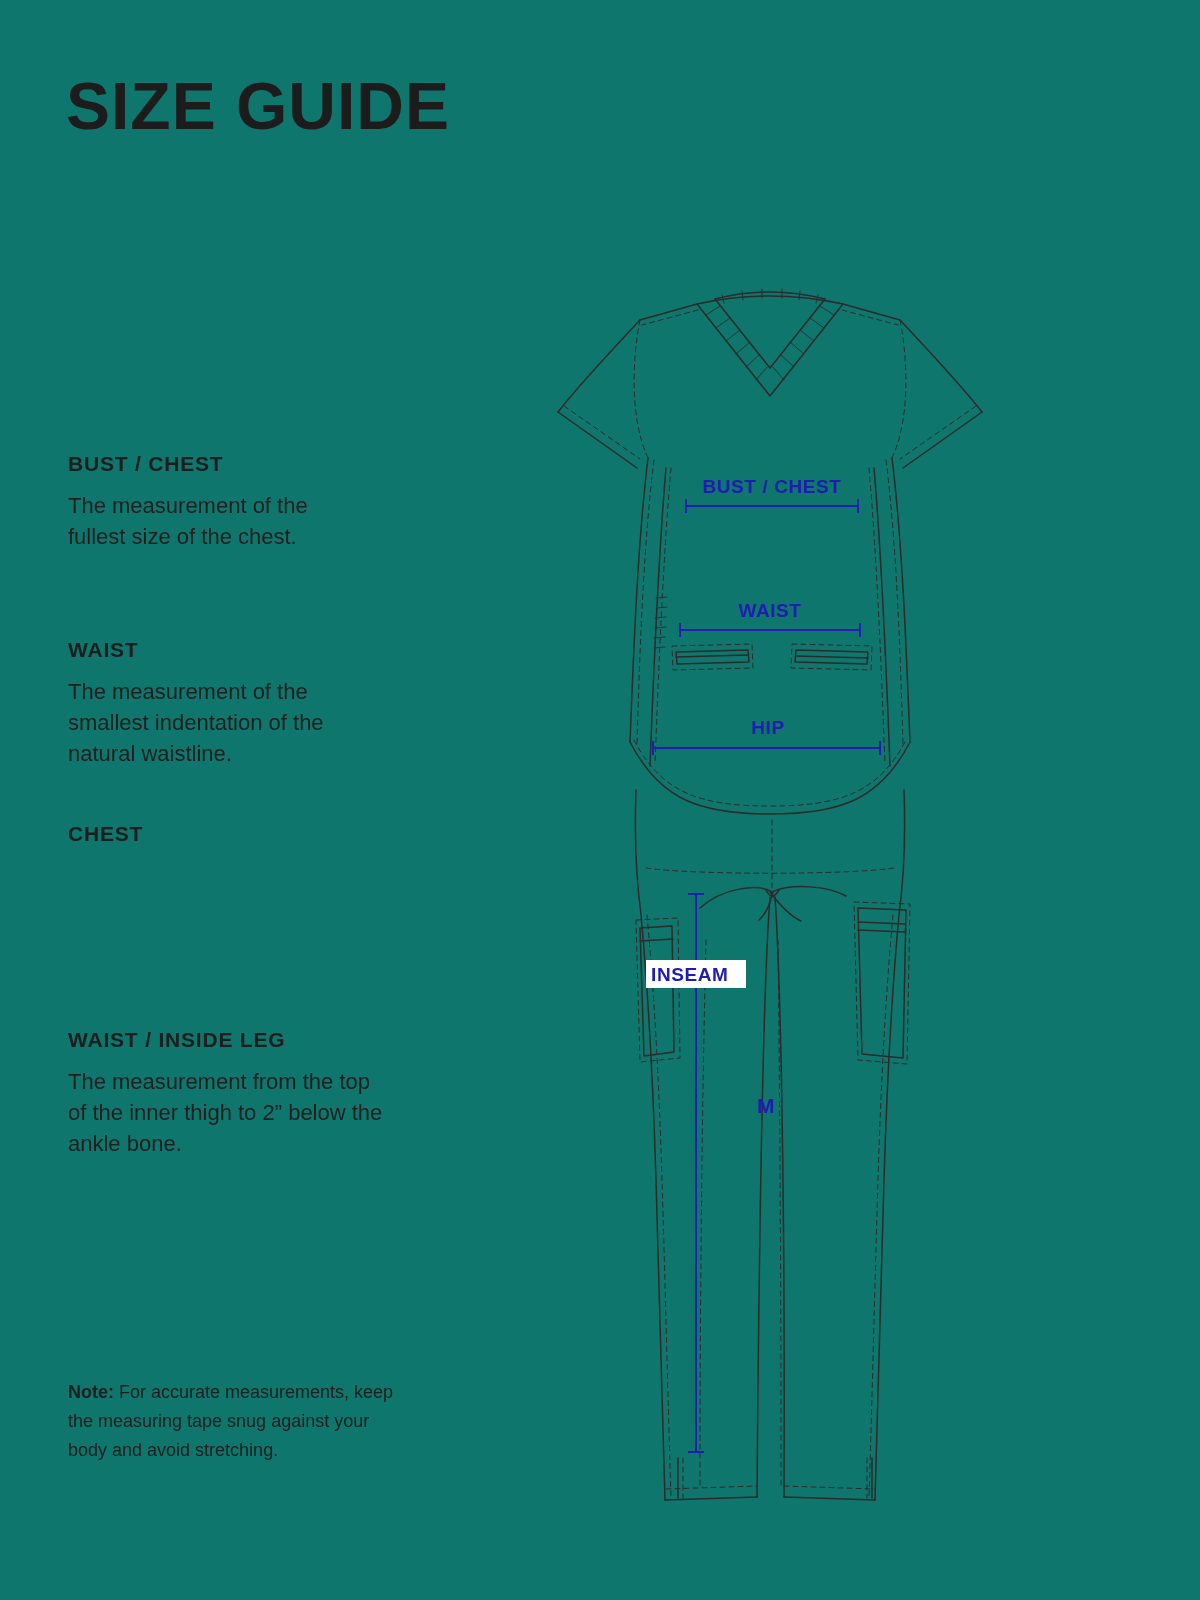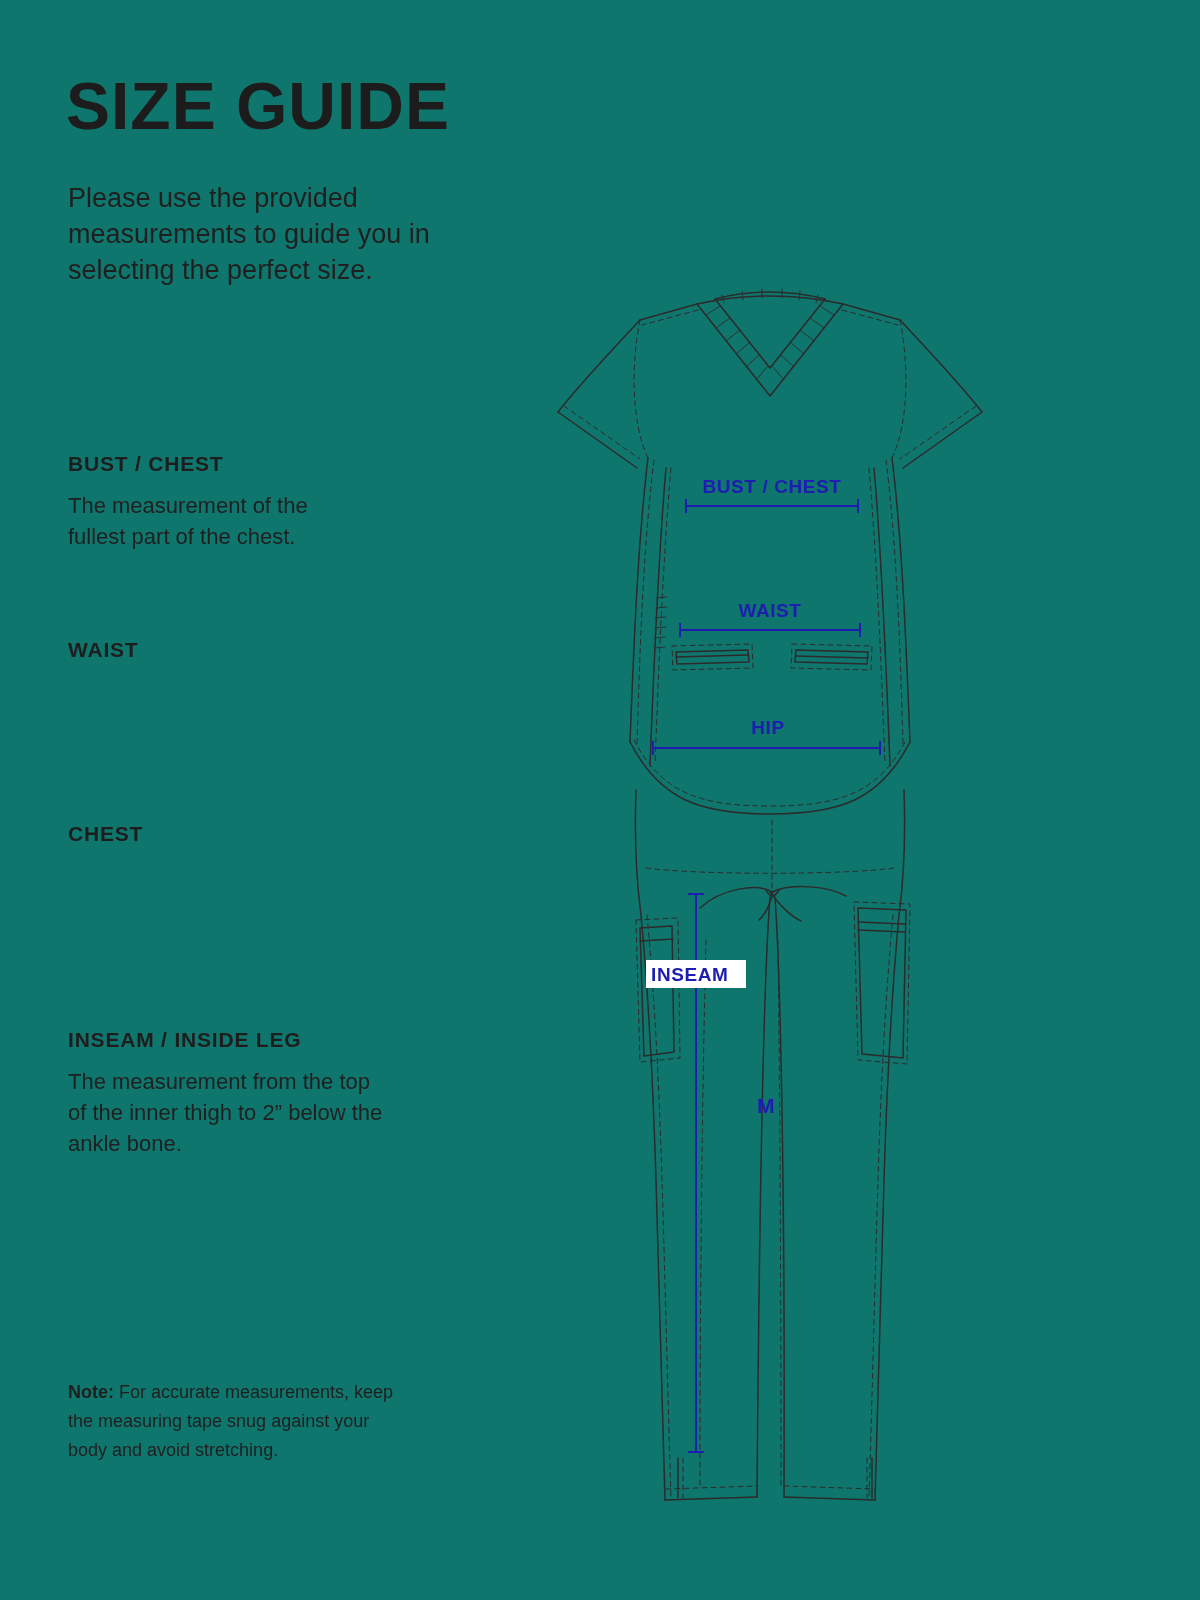--- a/index.html
+++ b/index.html
@@ -41,7 +41,6 @@
 
   <div class="page-title">SIZE GUIDE</div>
 
-  <div class="intro">Please use the provided measurements to guide you in selecting the perfect size.</div>
 
   <div class="section sec-bust">
     <h3>BUST / CHEST</h3>

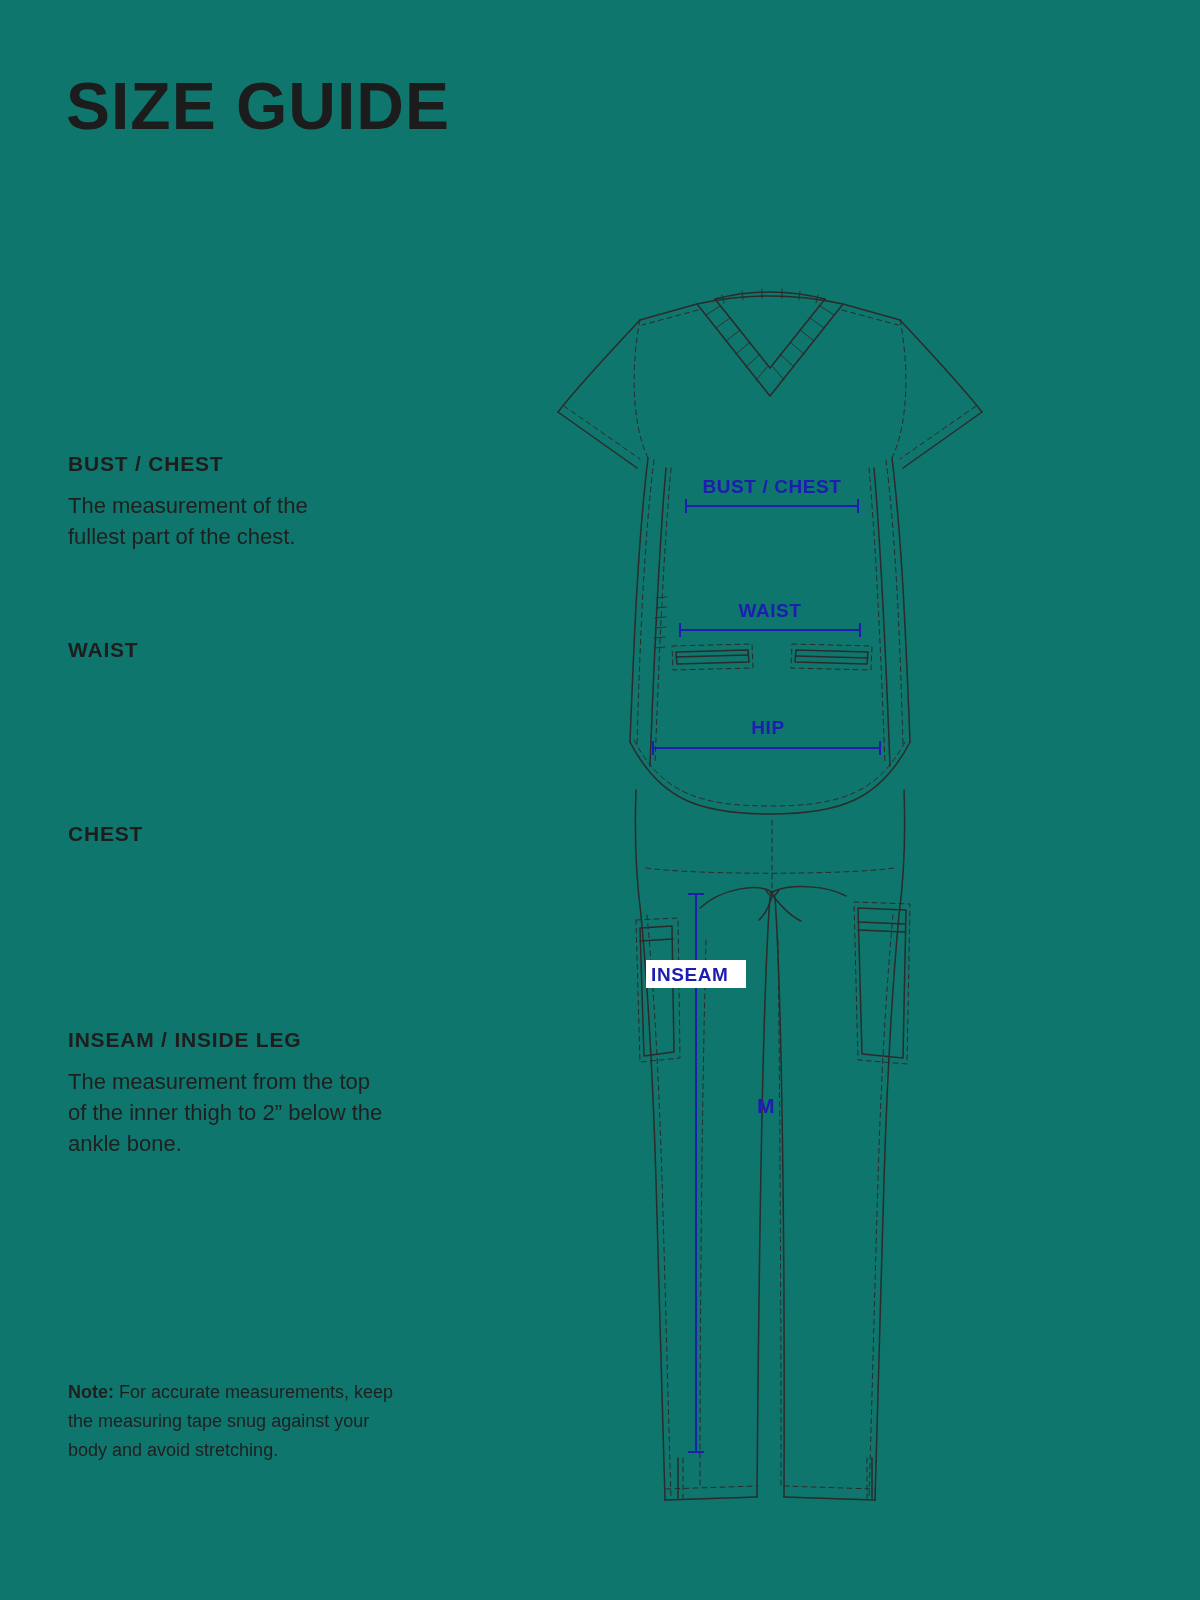--- a/index.html
+++ b/index.html
@@ -44,7 +44,7 @@
 
   <div class="section sec-bust">
     <h3>BUST / CHEST</h3>
-    <p>The measurement of the fullest part of the chest.</p>
+    <p>The measurement of the fullest size of the chest.</p>
   </div>
 
   <div class="section sec-waist">

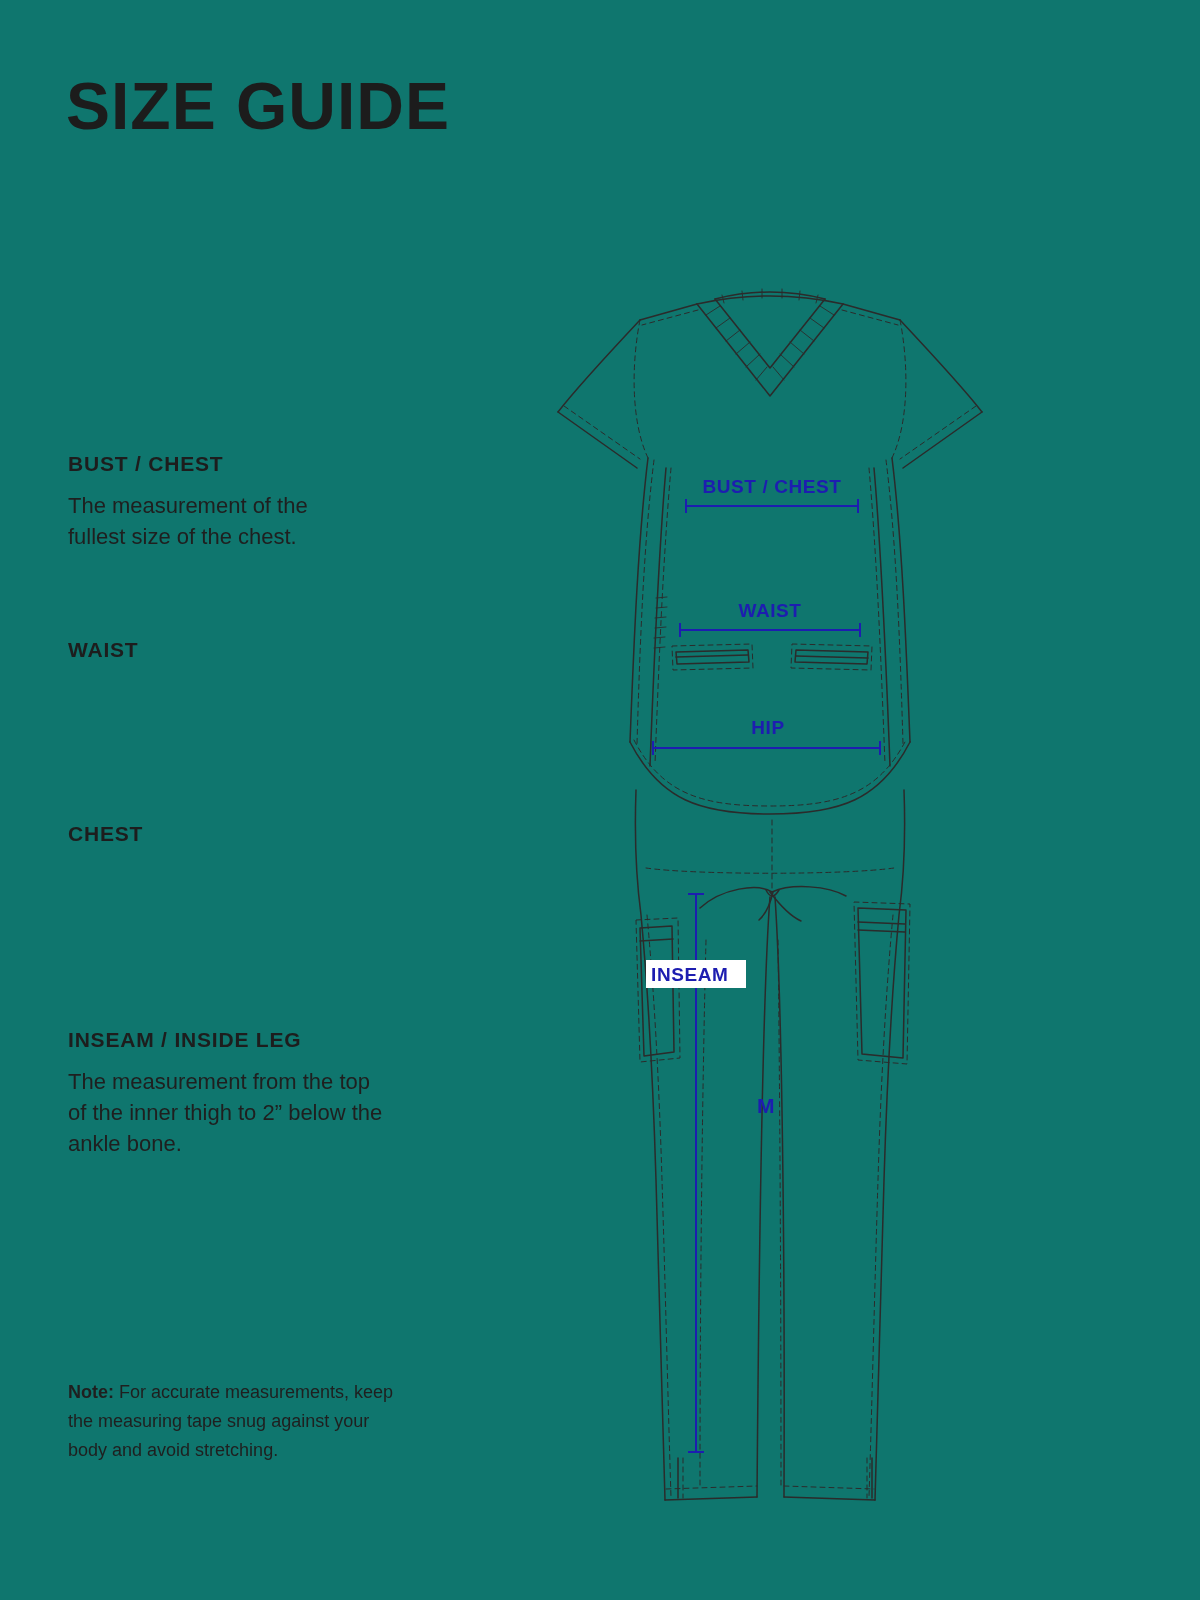--- a/index.html
+++ b/index.html
@@ -49,6 +49,7 @@
 
   <div class="section sec-waist">
     <h3>WAIST</h3>
+    <p>The measurement of the smallest indentation of the natural waistline.</p>
   </div>
 
   <div class="section sec-hips">

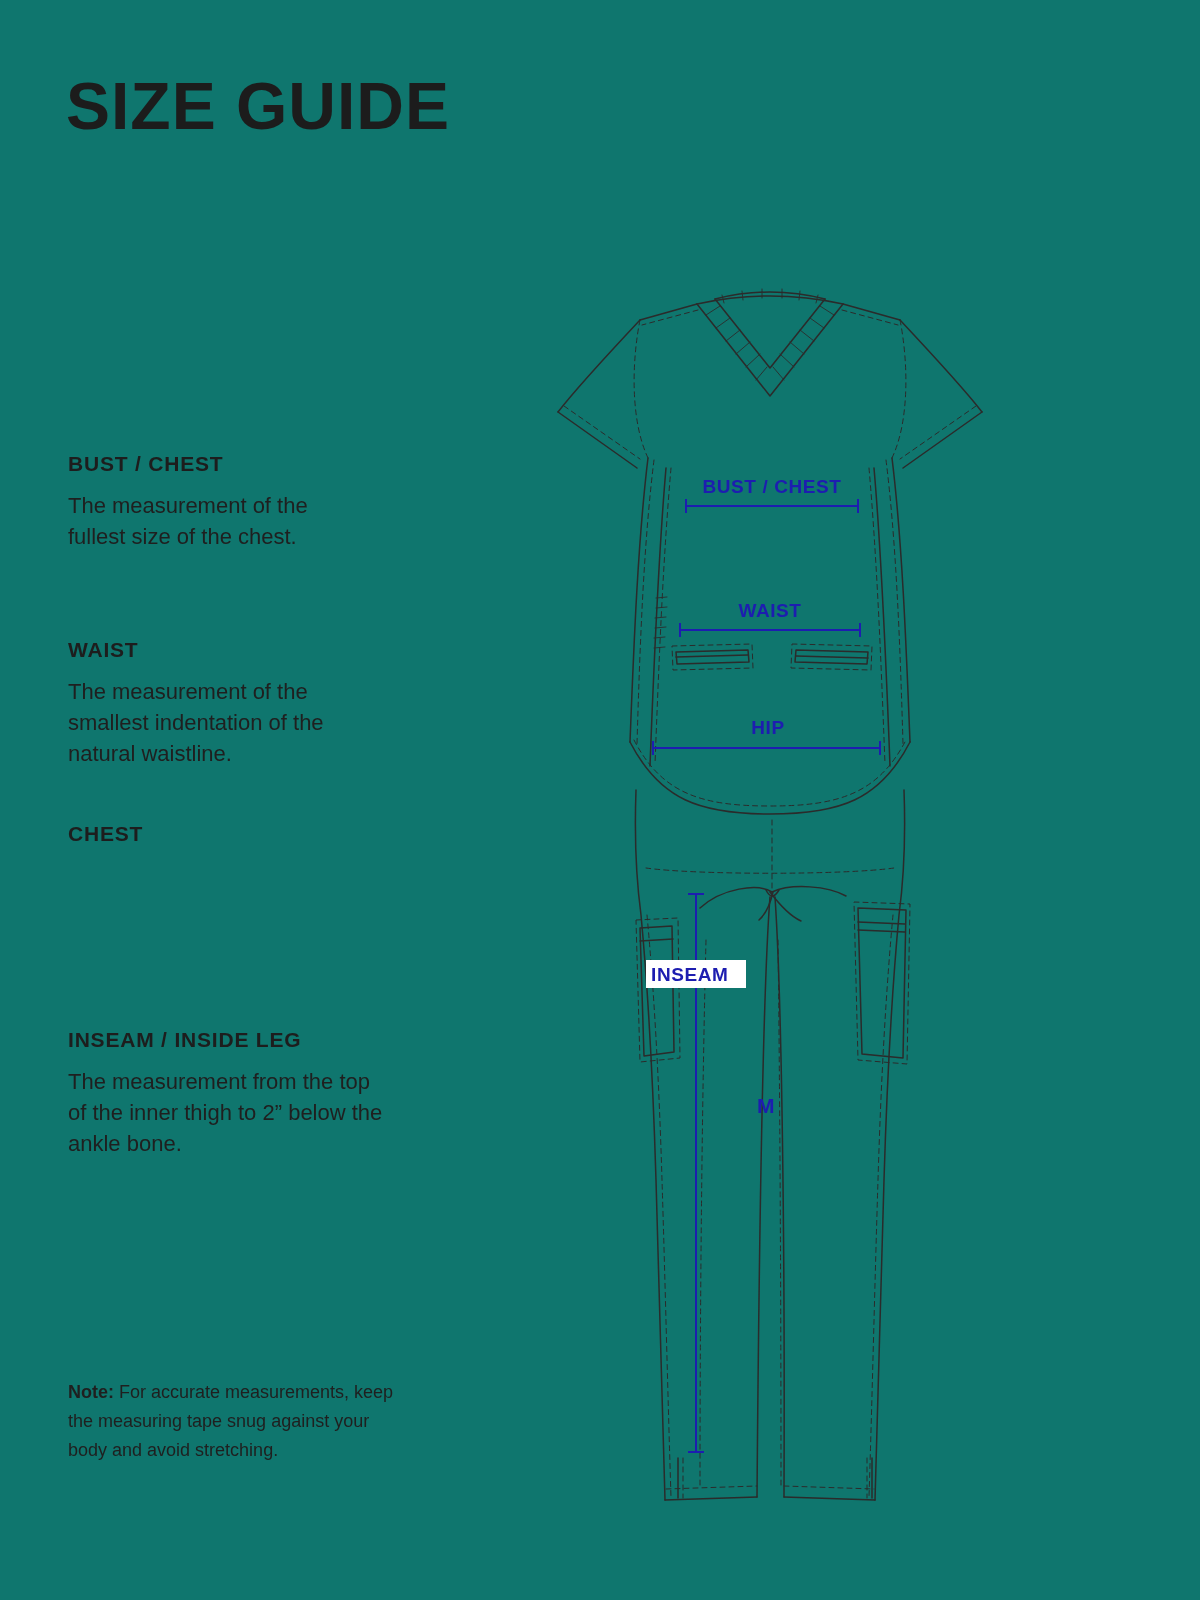--- a/index.html
+++ b/index.html
@@ -57,7 +57,7 @@
   </div>
 
   <div class="section sec-inseam">
-    <h3>INSEAM / INSIDE LEG</h3>
+    <h3>WAIST / INSIDE LEG</h3>
     <p>The measurement from the top of the inner thigh to 2” below the ankle bone.</p>
   </div>
 

